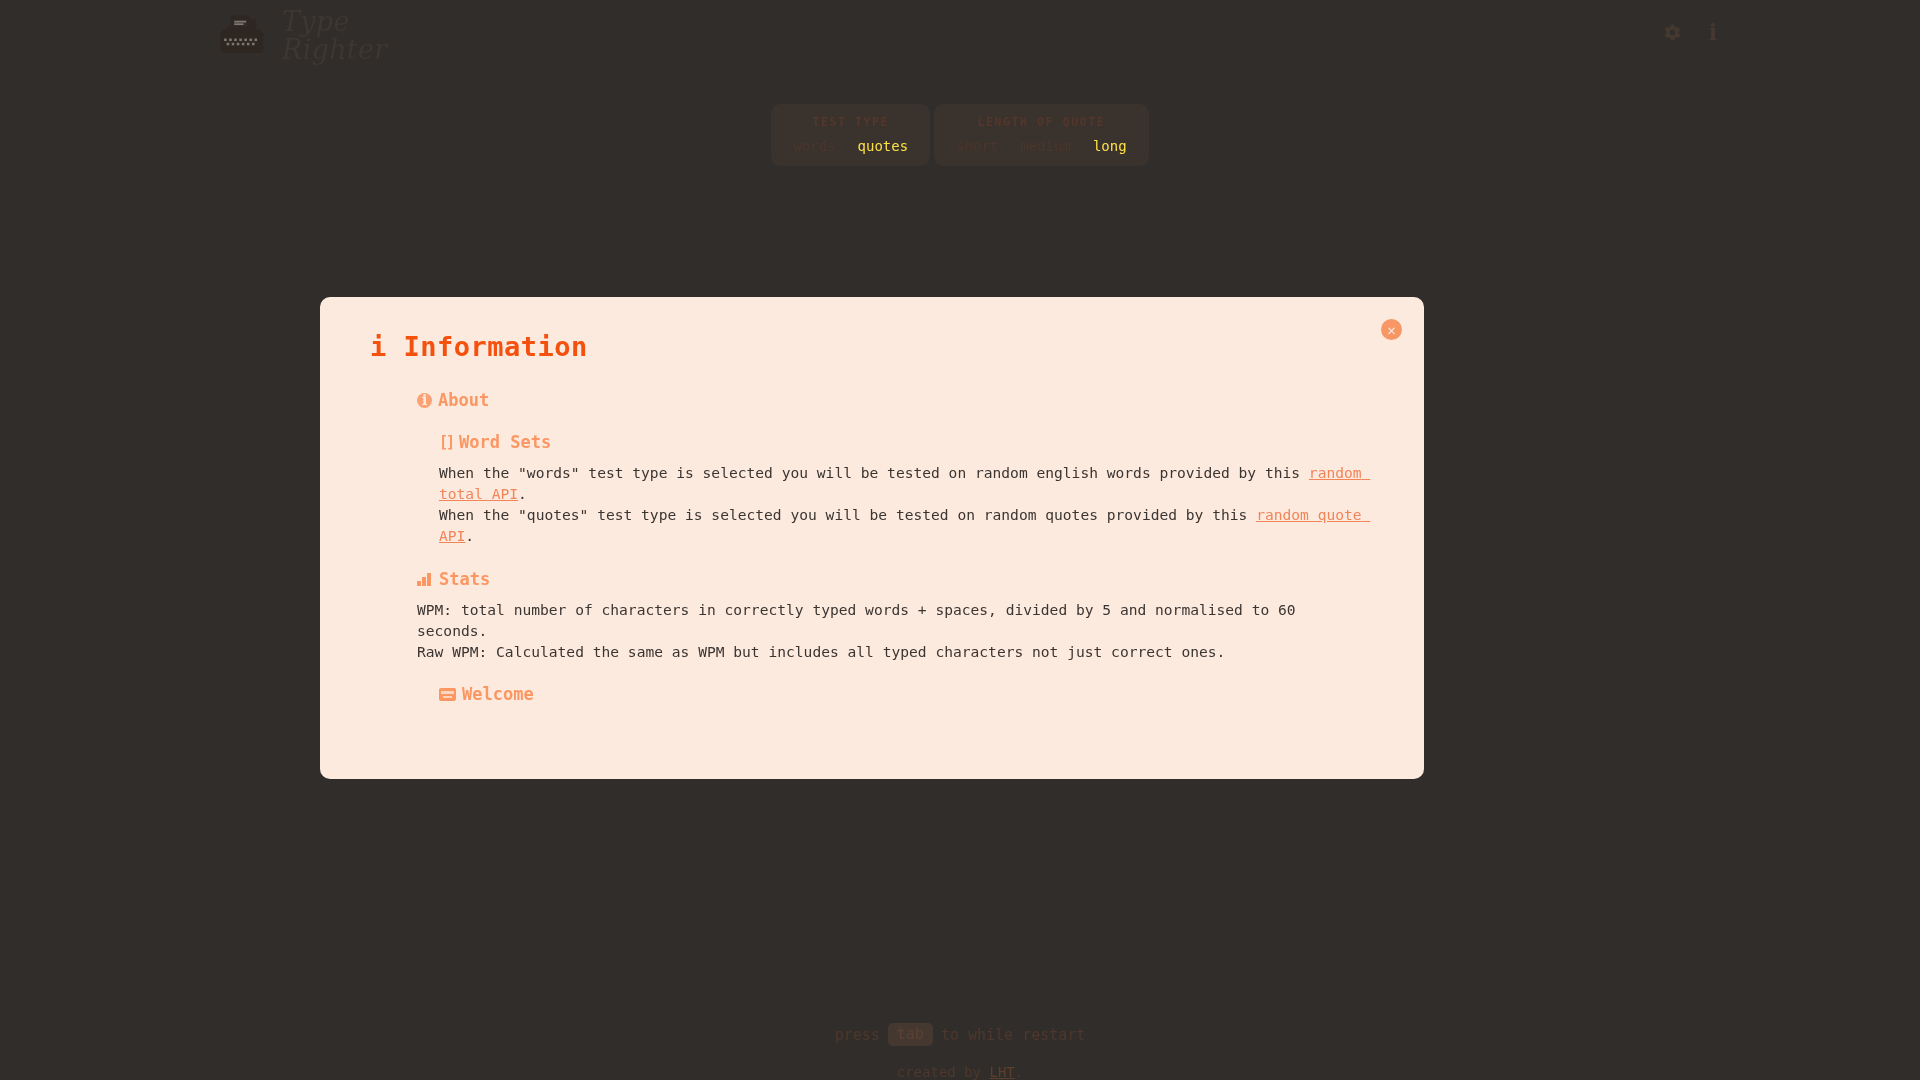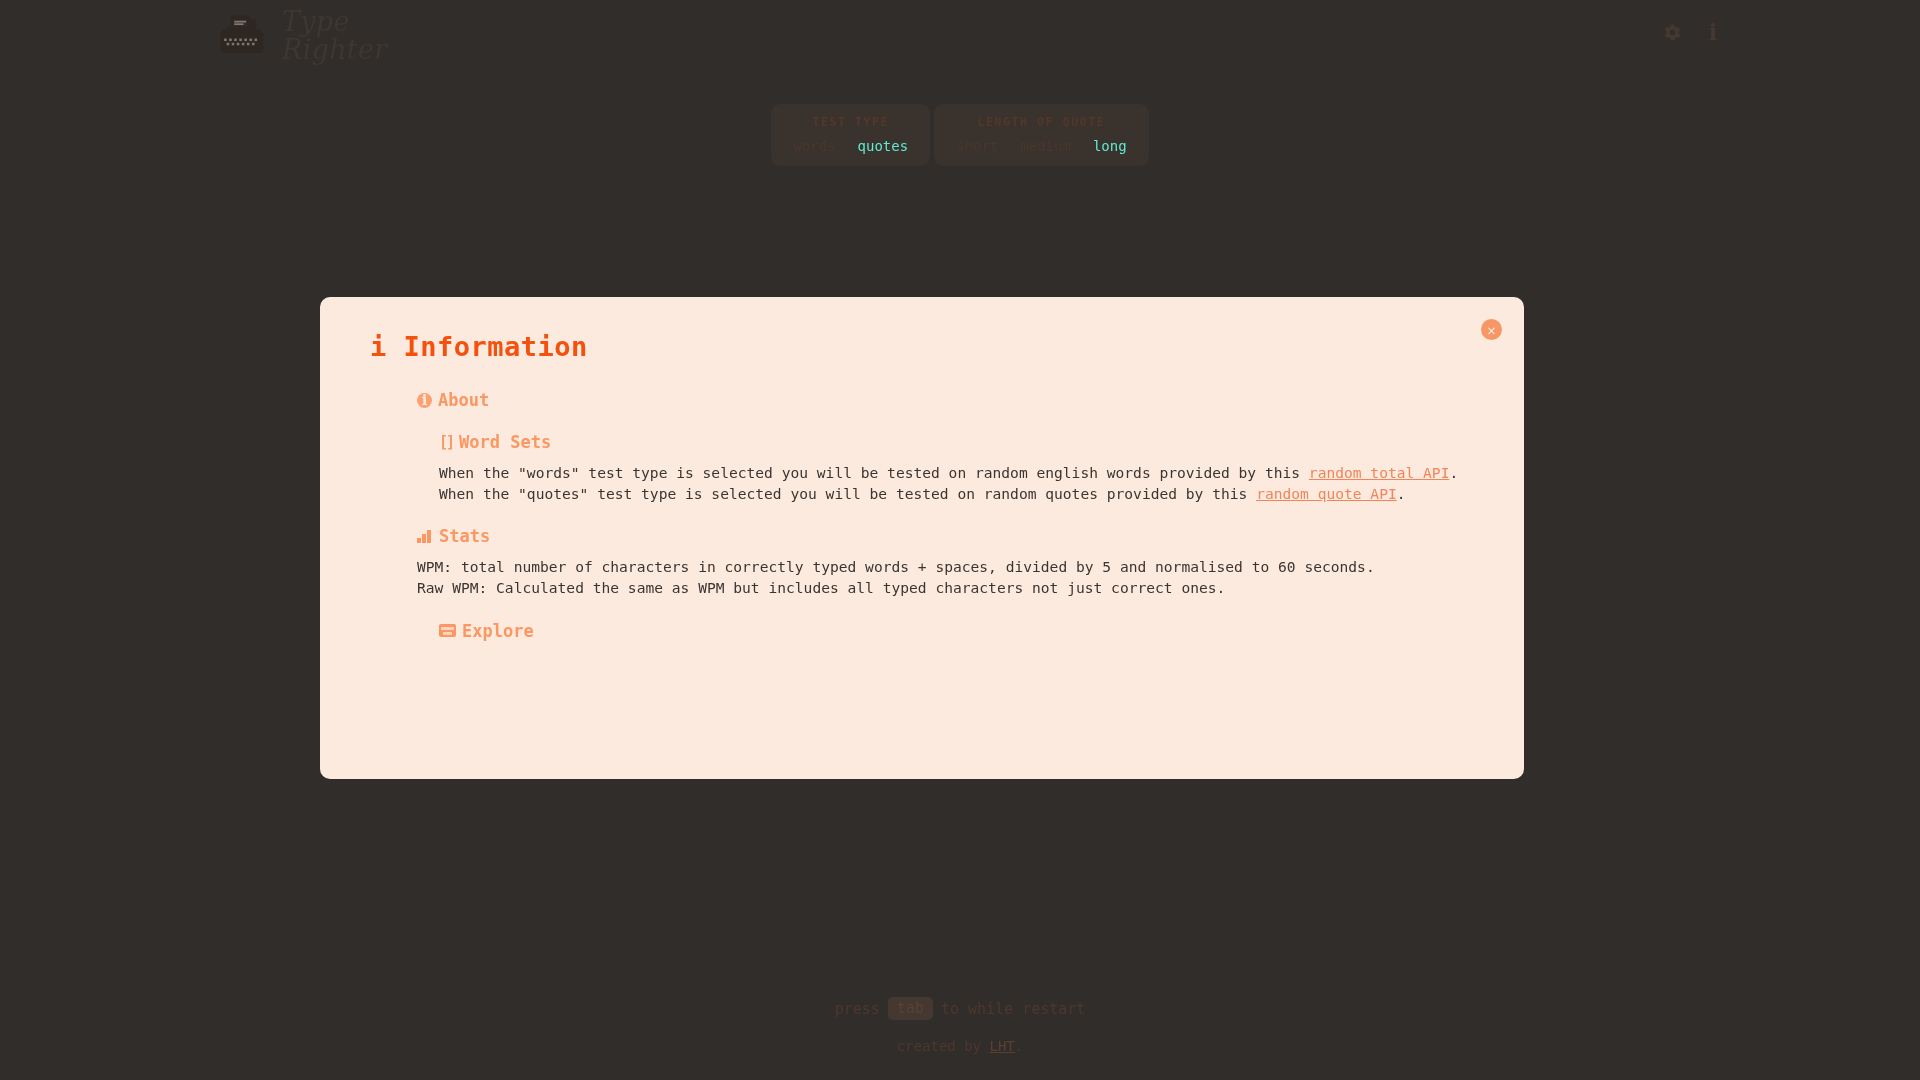--- a/index.html
+++ b/index.html
@@ -104,7 +104,7 @@
     cursor: pointer;
     white-space: nowrap;
   }
-  .setting-opt.active { color: #5eead4; }
+  .setting-opt.active { color: #fde047; }
 
   
   #footer {

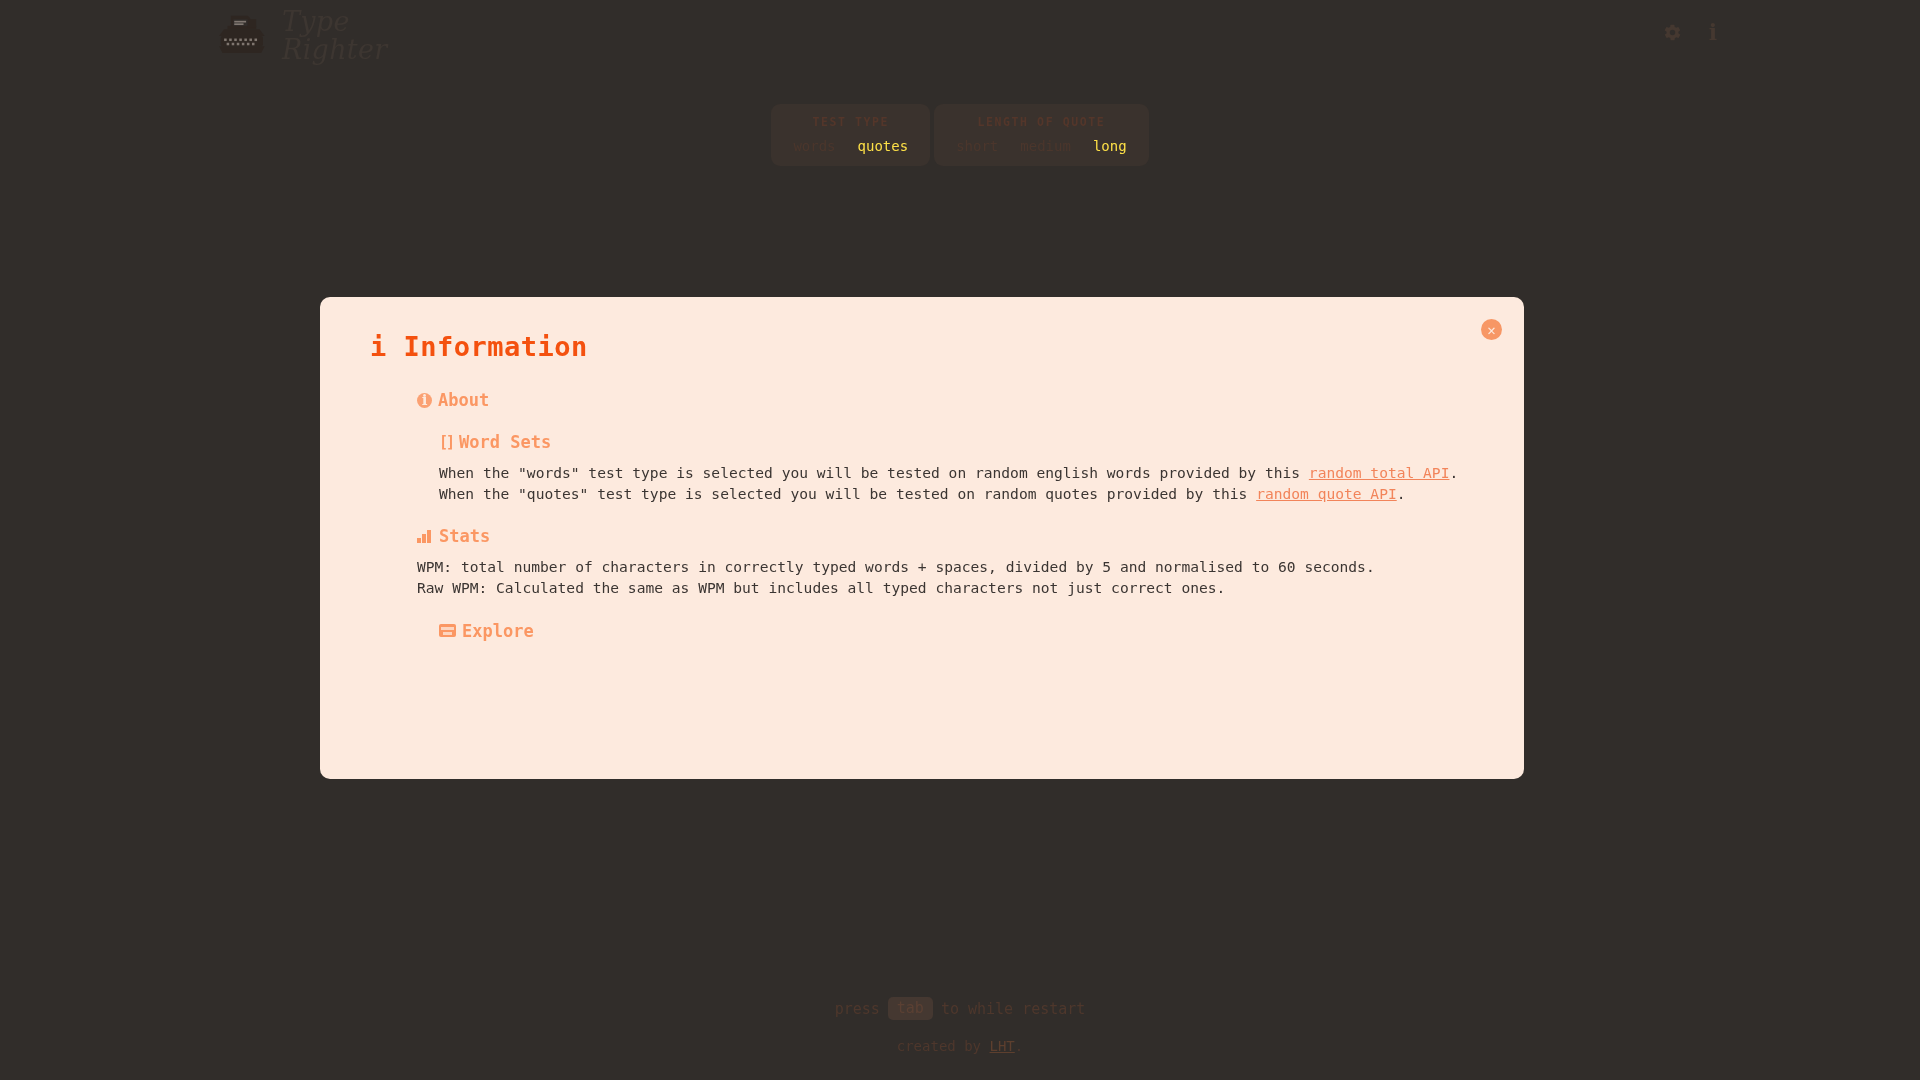--- a/index.html
+++ b/index.html
@@ -146,7 +146,7 @@
     position: absolute;
     left: 320px;
     top: 297px;
-    width: 1204px;
+    width: 1104px;
     height: 482px;
     background: #fdeade;
     border-radius: 10px;

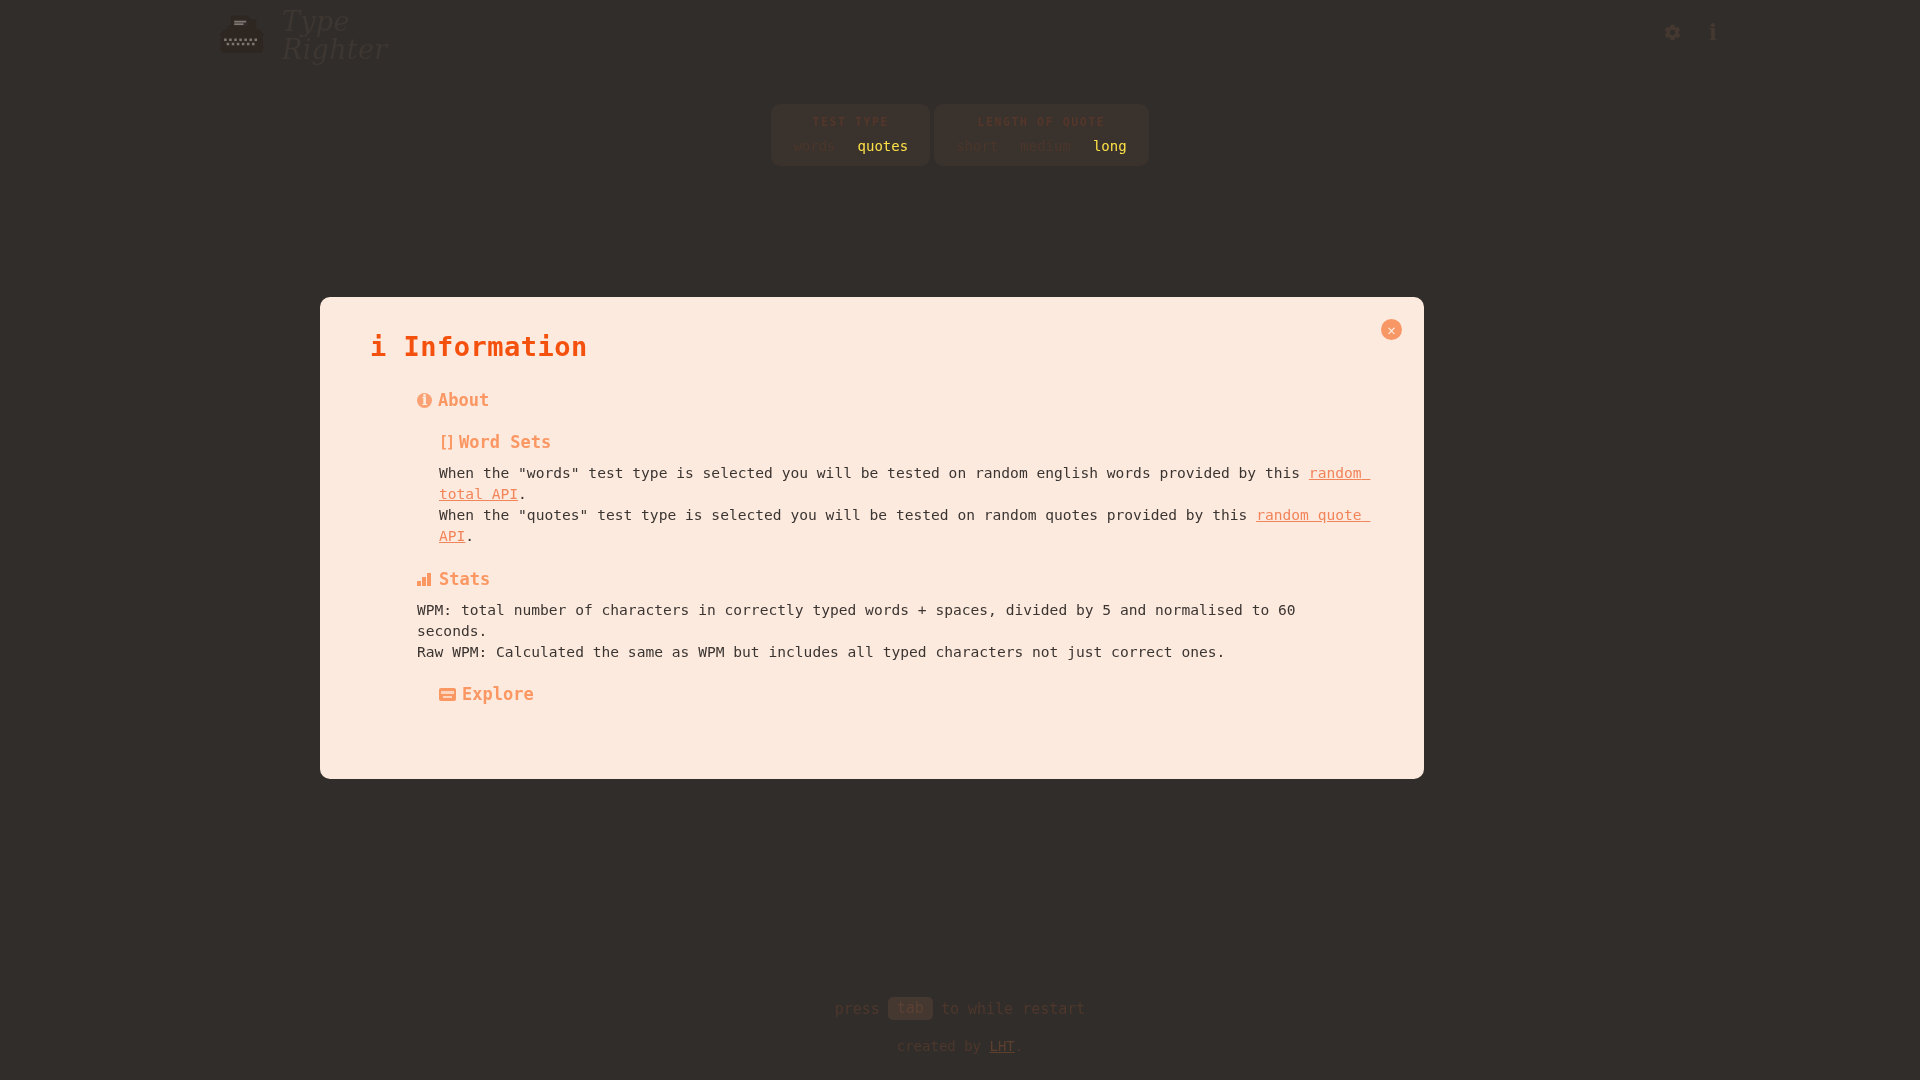--- a/index.html
+++ b/index.html
@@ -388,7 +388,7 @@
     <div class="sec-block">
       <div class="sec-head indent-head">
         <span class="kbd-glyph sec-icon"></span>
-        <span>Explore</span>
+        <span>Welcome</span>
       </div>
     </div>
 

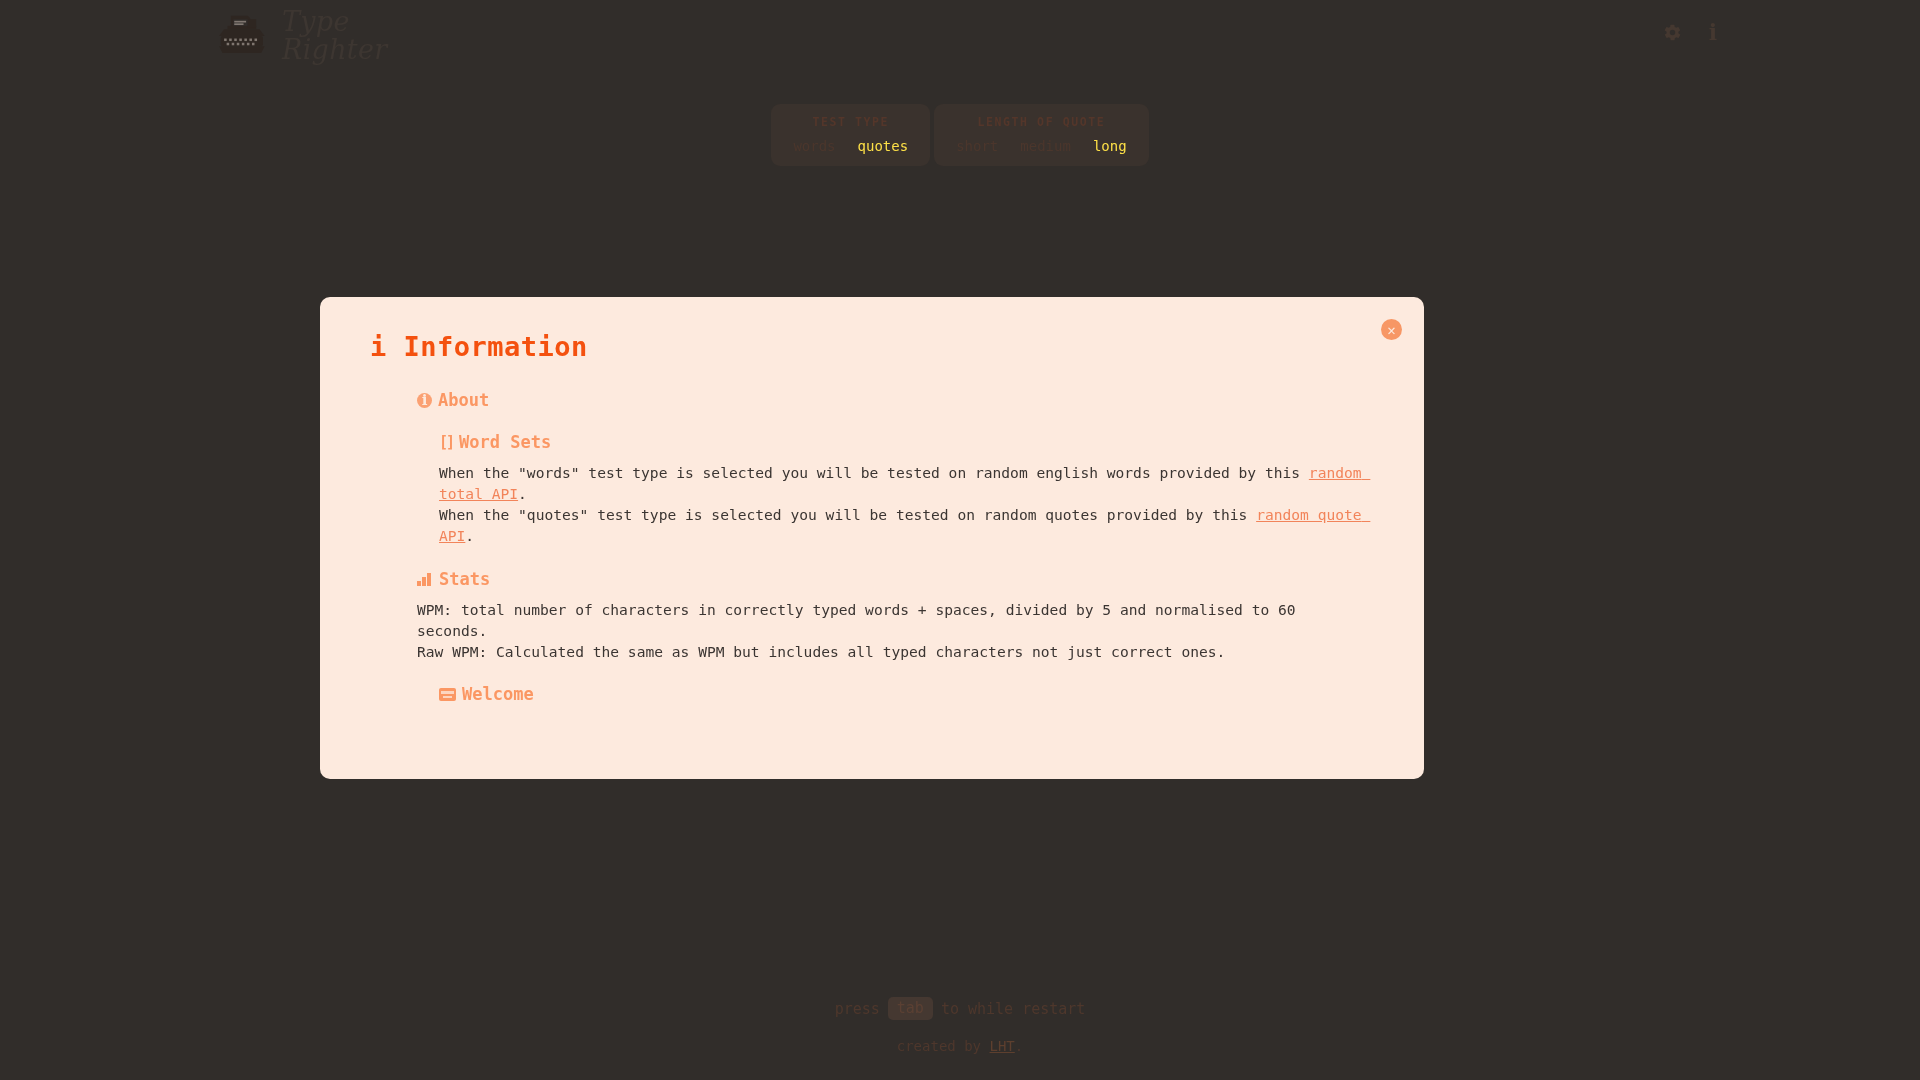--- a/index.html
+++ b/index.html
@@ -113,7 +113,6 @@
     left: 0;
     width: 1920px;
     text-align: center;
-    padding-bottom: 26px;
   }
   #footer-hint {
     font-size: 15px;

